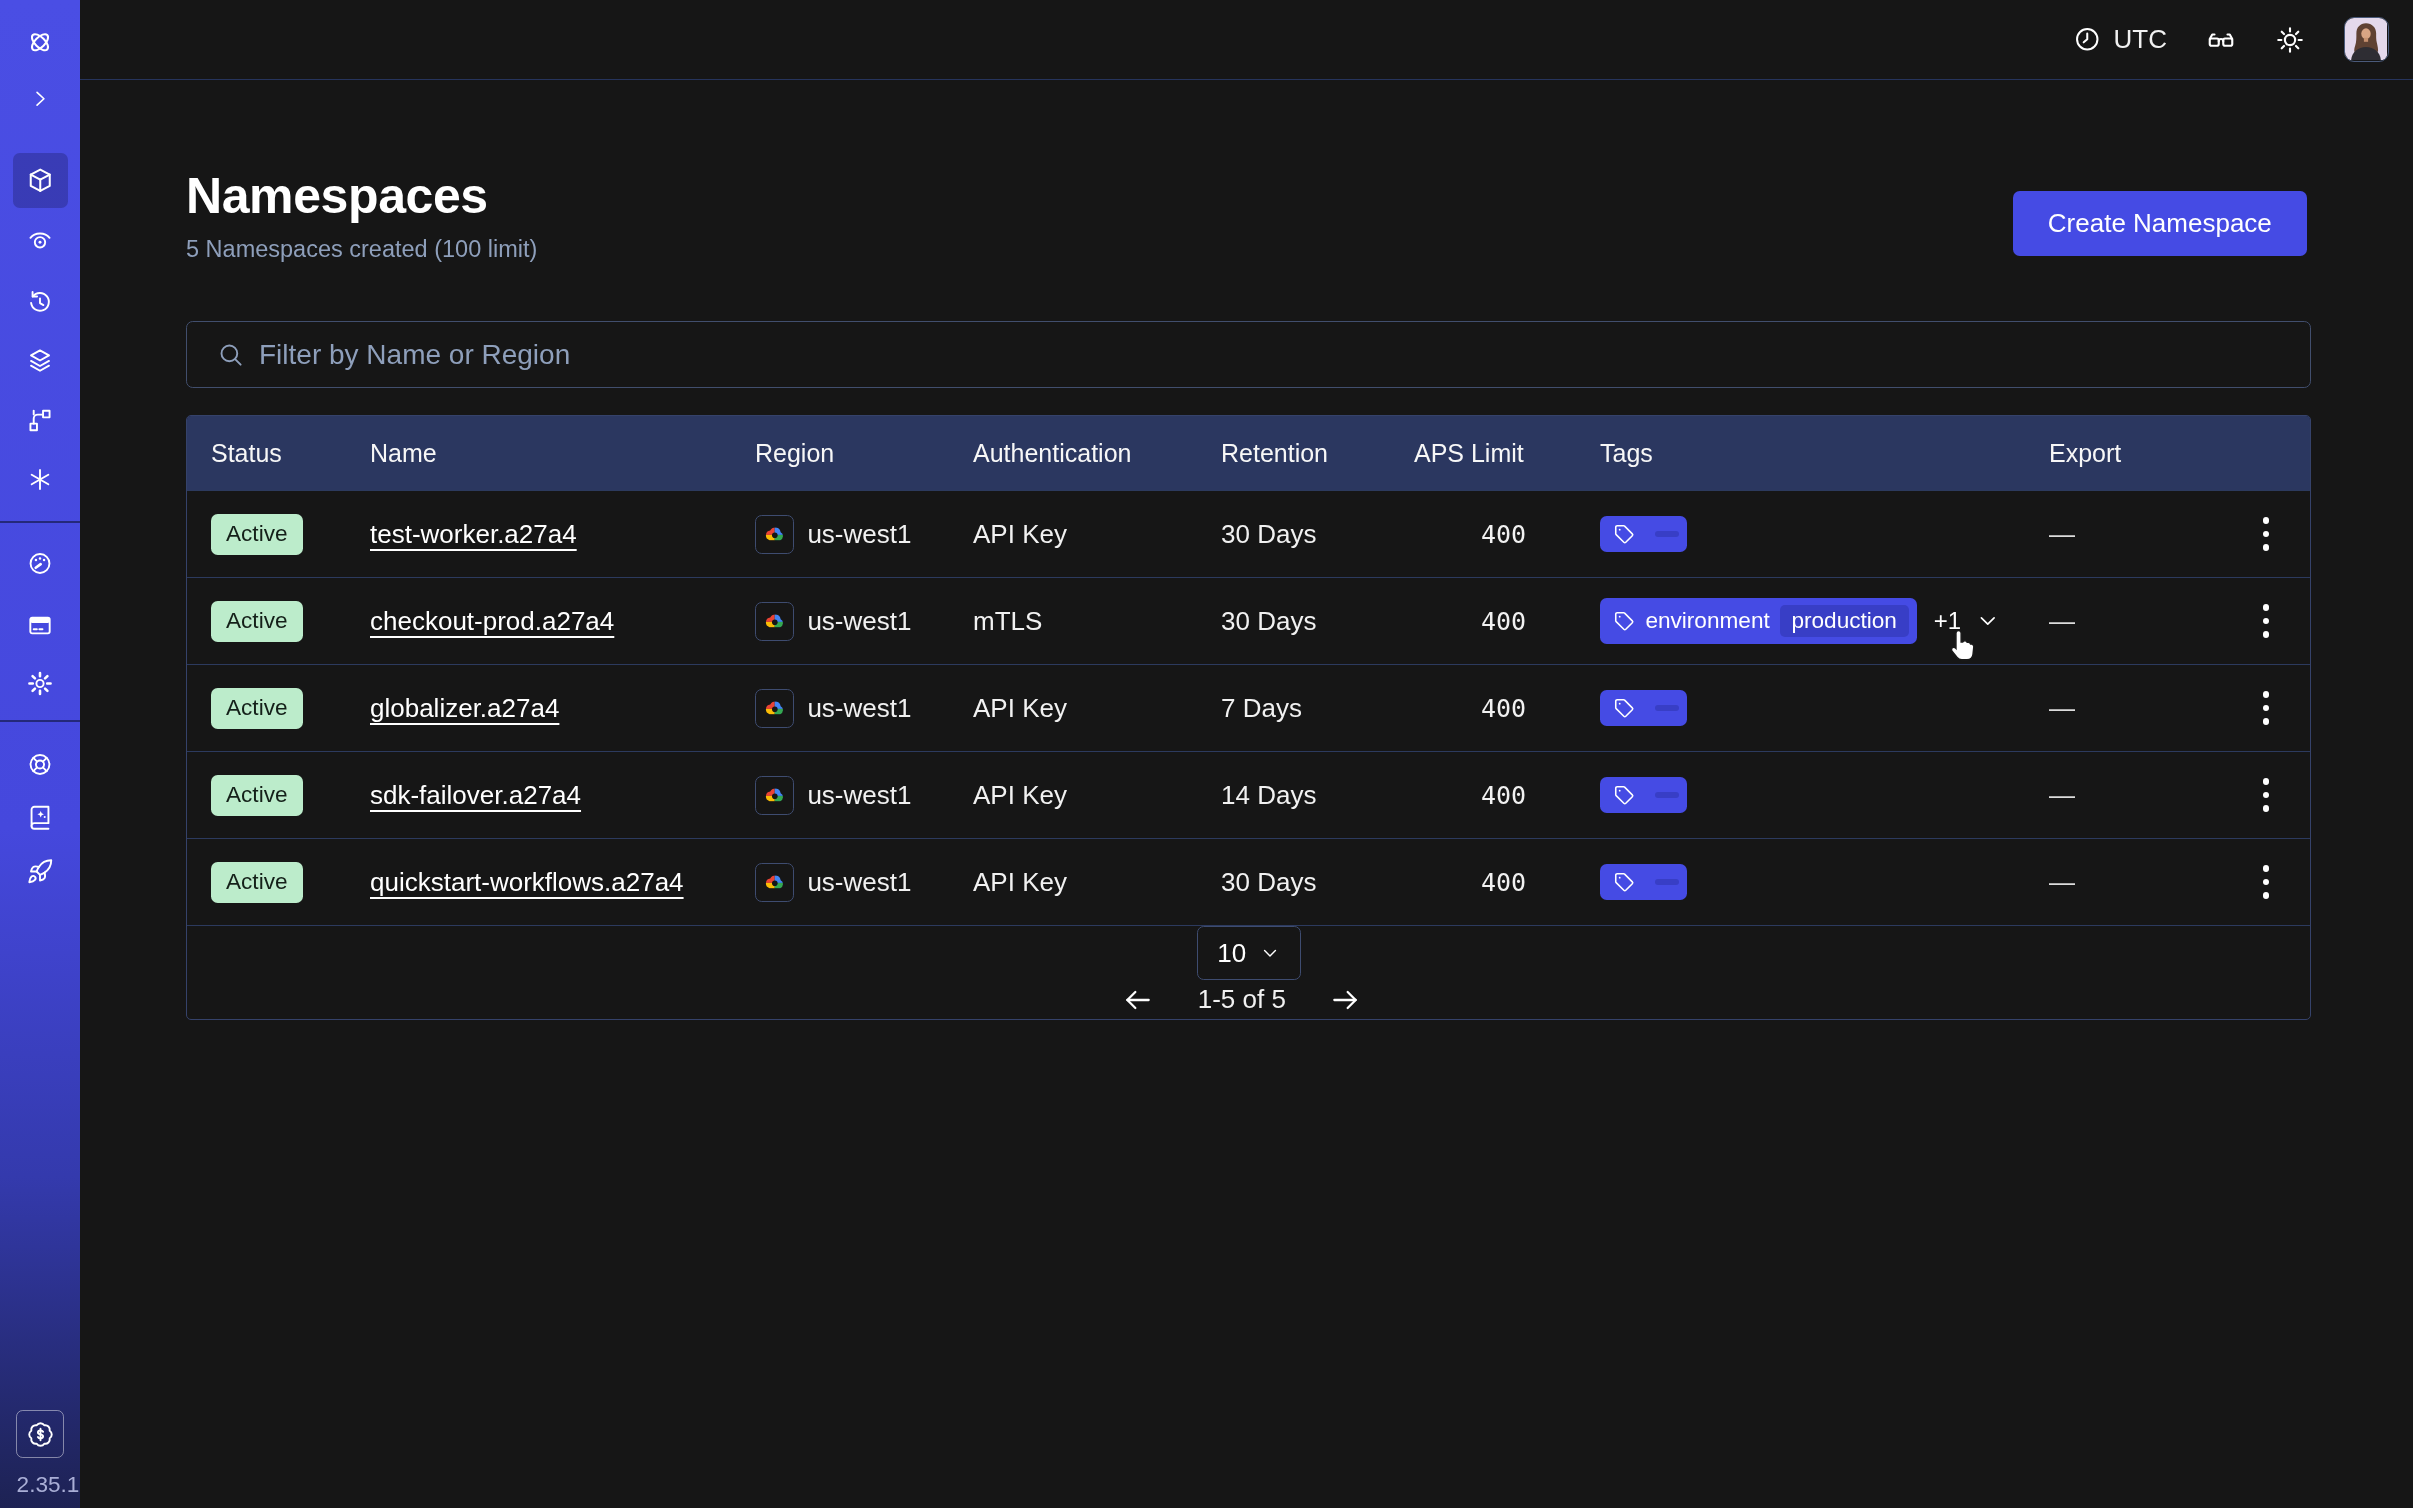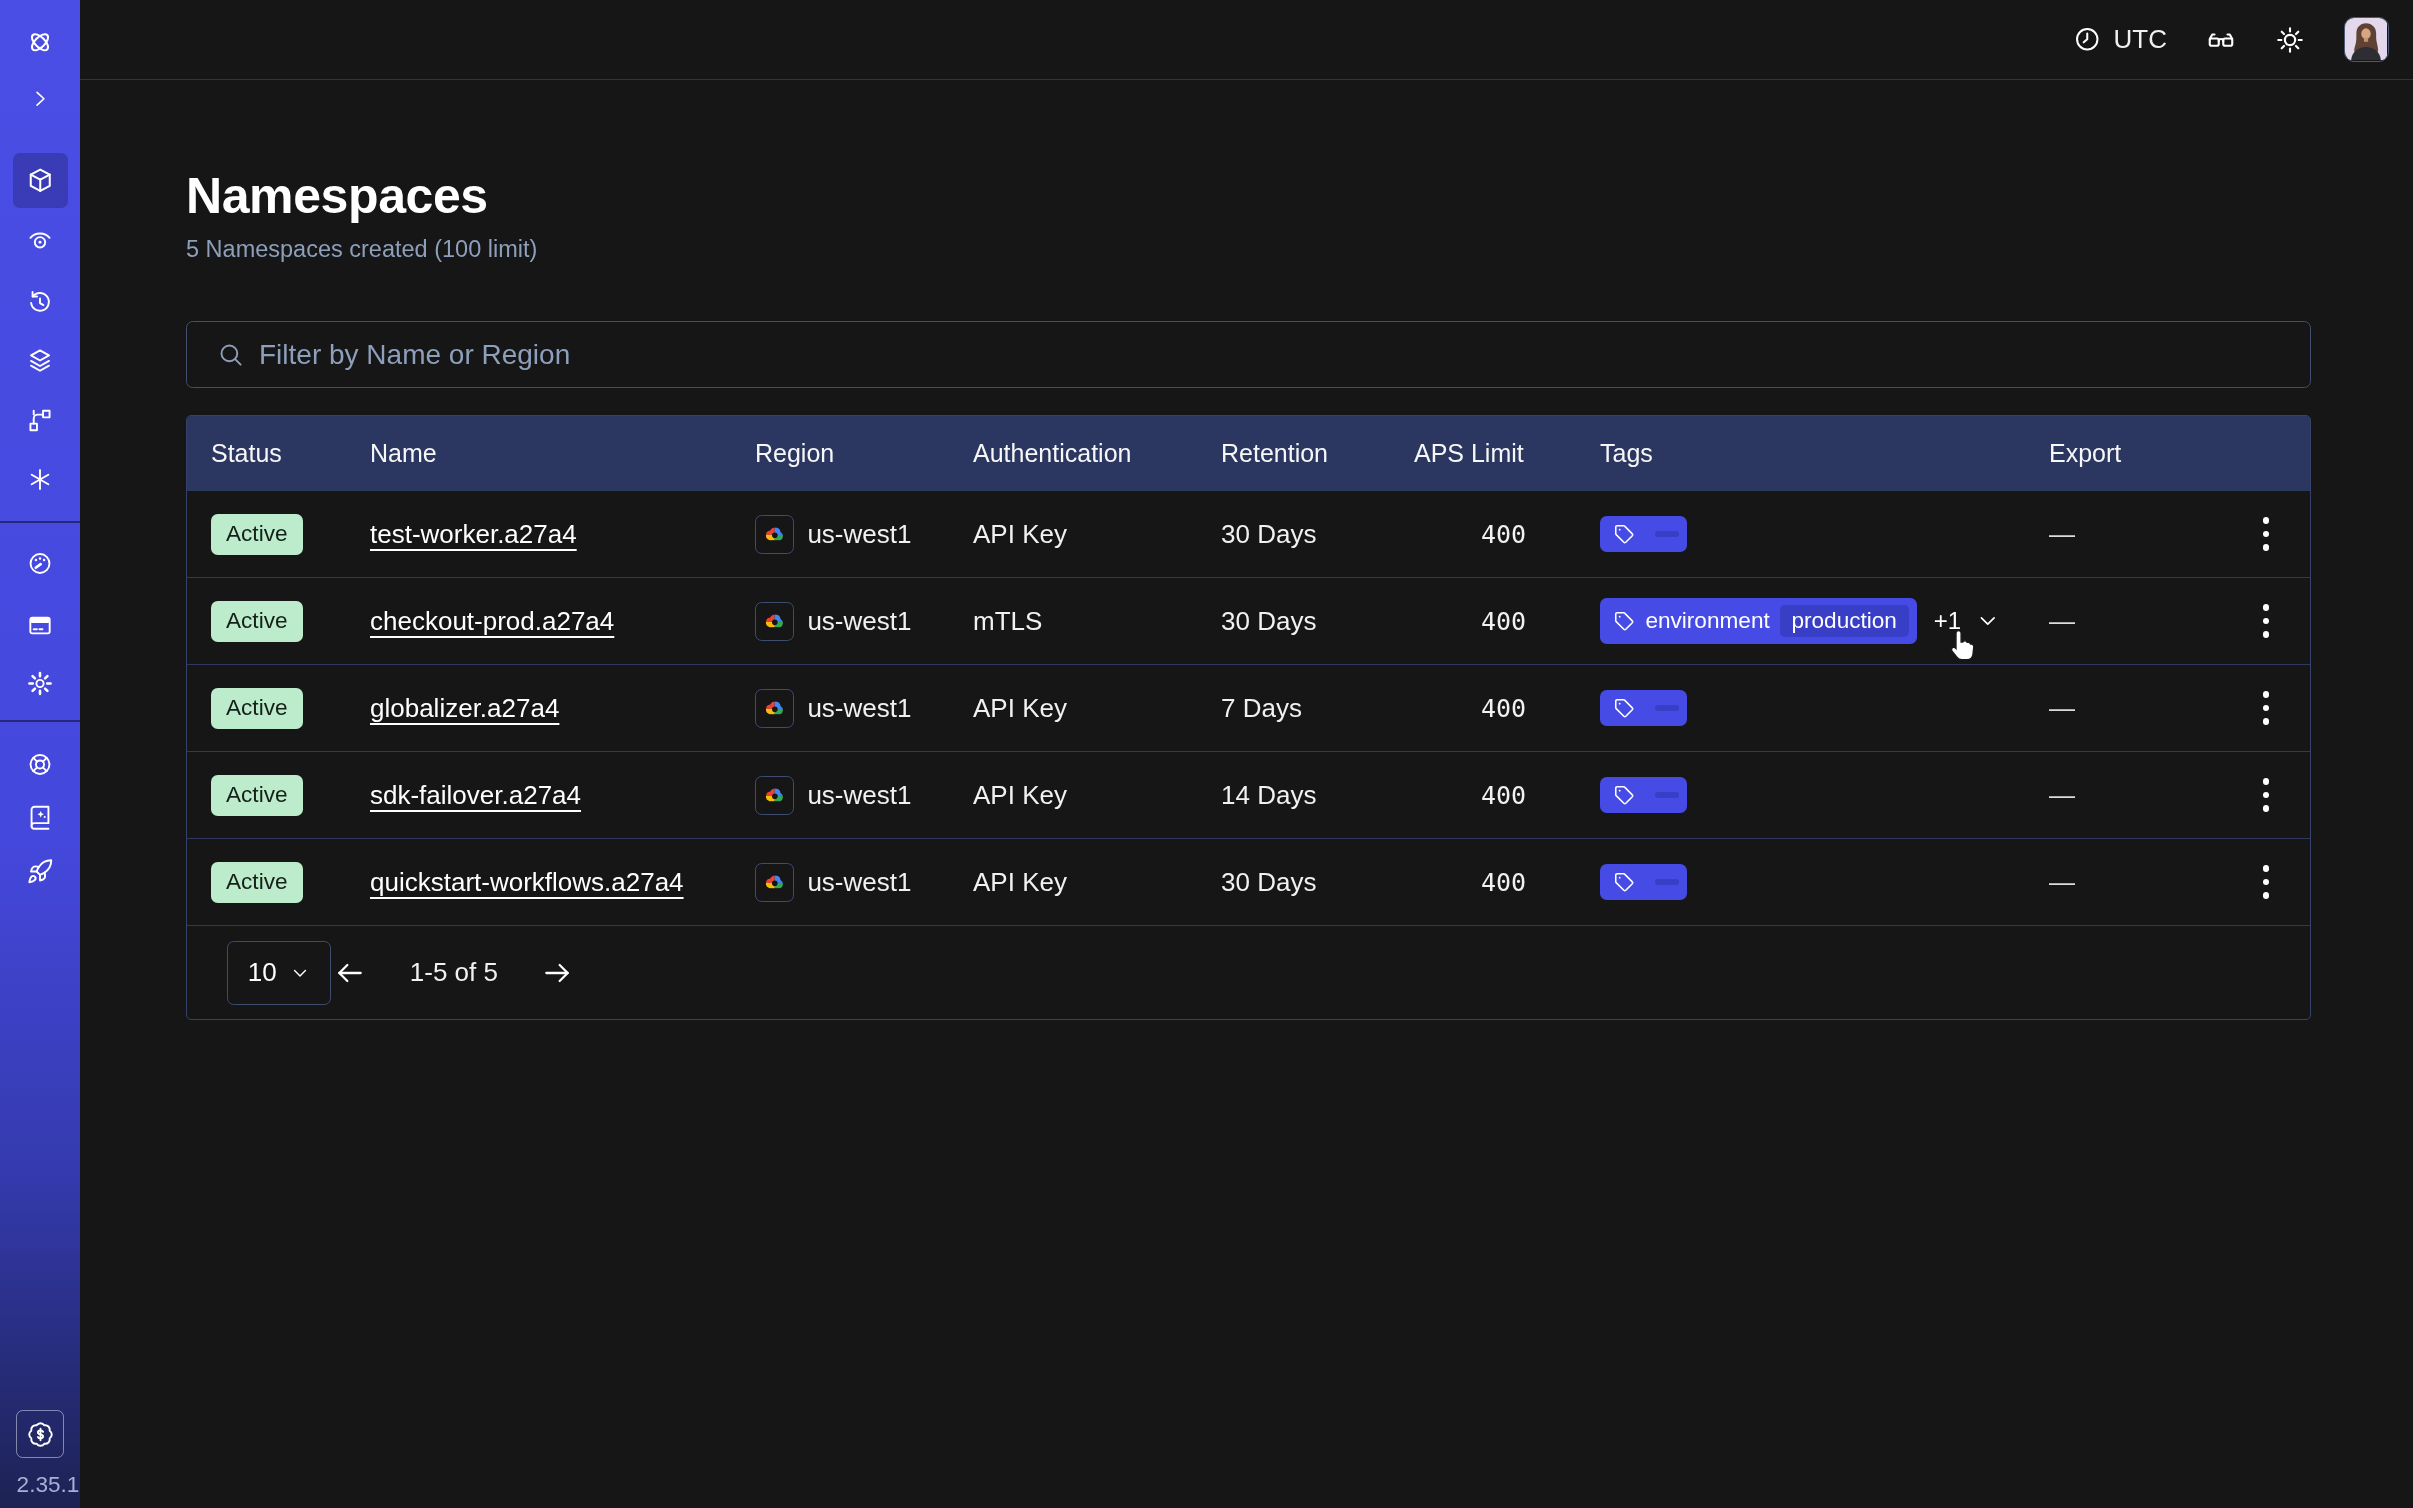--- a/index.html
+++ b/index.html
@@ -226,6 +226,7 @@
   <div class="content">
     <h1 class="page-title">Namespaces</h1>
     <div class="page-subtitle">5 Namespaces created (100 limit)</div>
+    <button class="create-btn">Create Namespace</button>
 
     <div class="searchbar">
       <svg class="ico" width="27" height="27" viewBox="0 0 24 24" style="stroke:#8e9fbb">

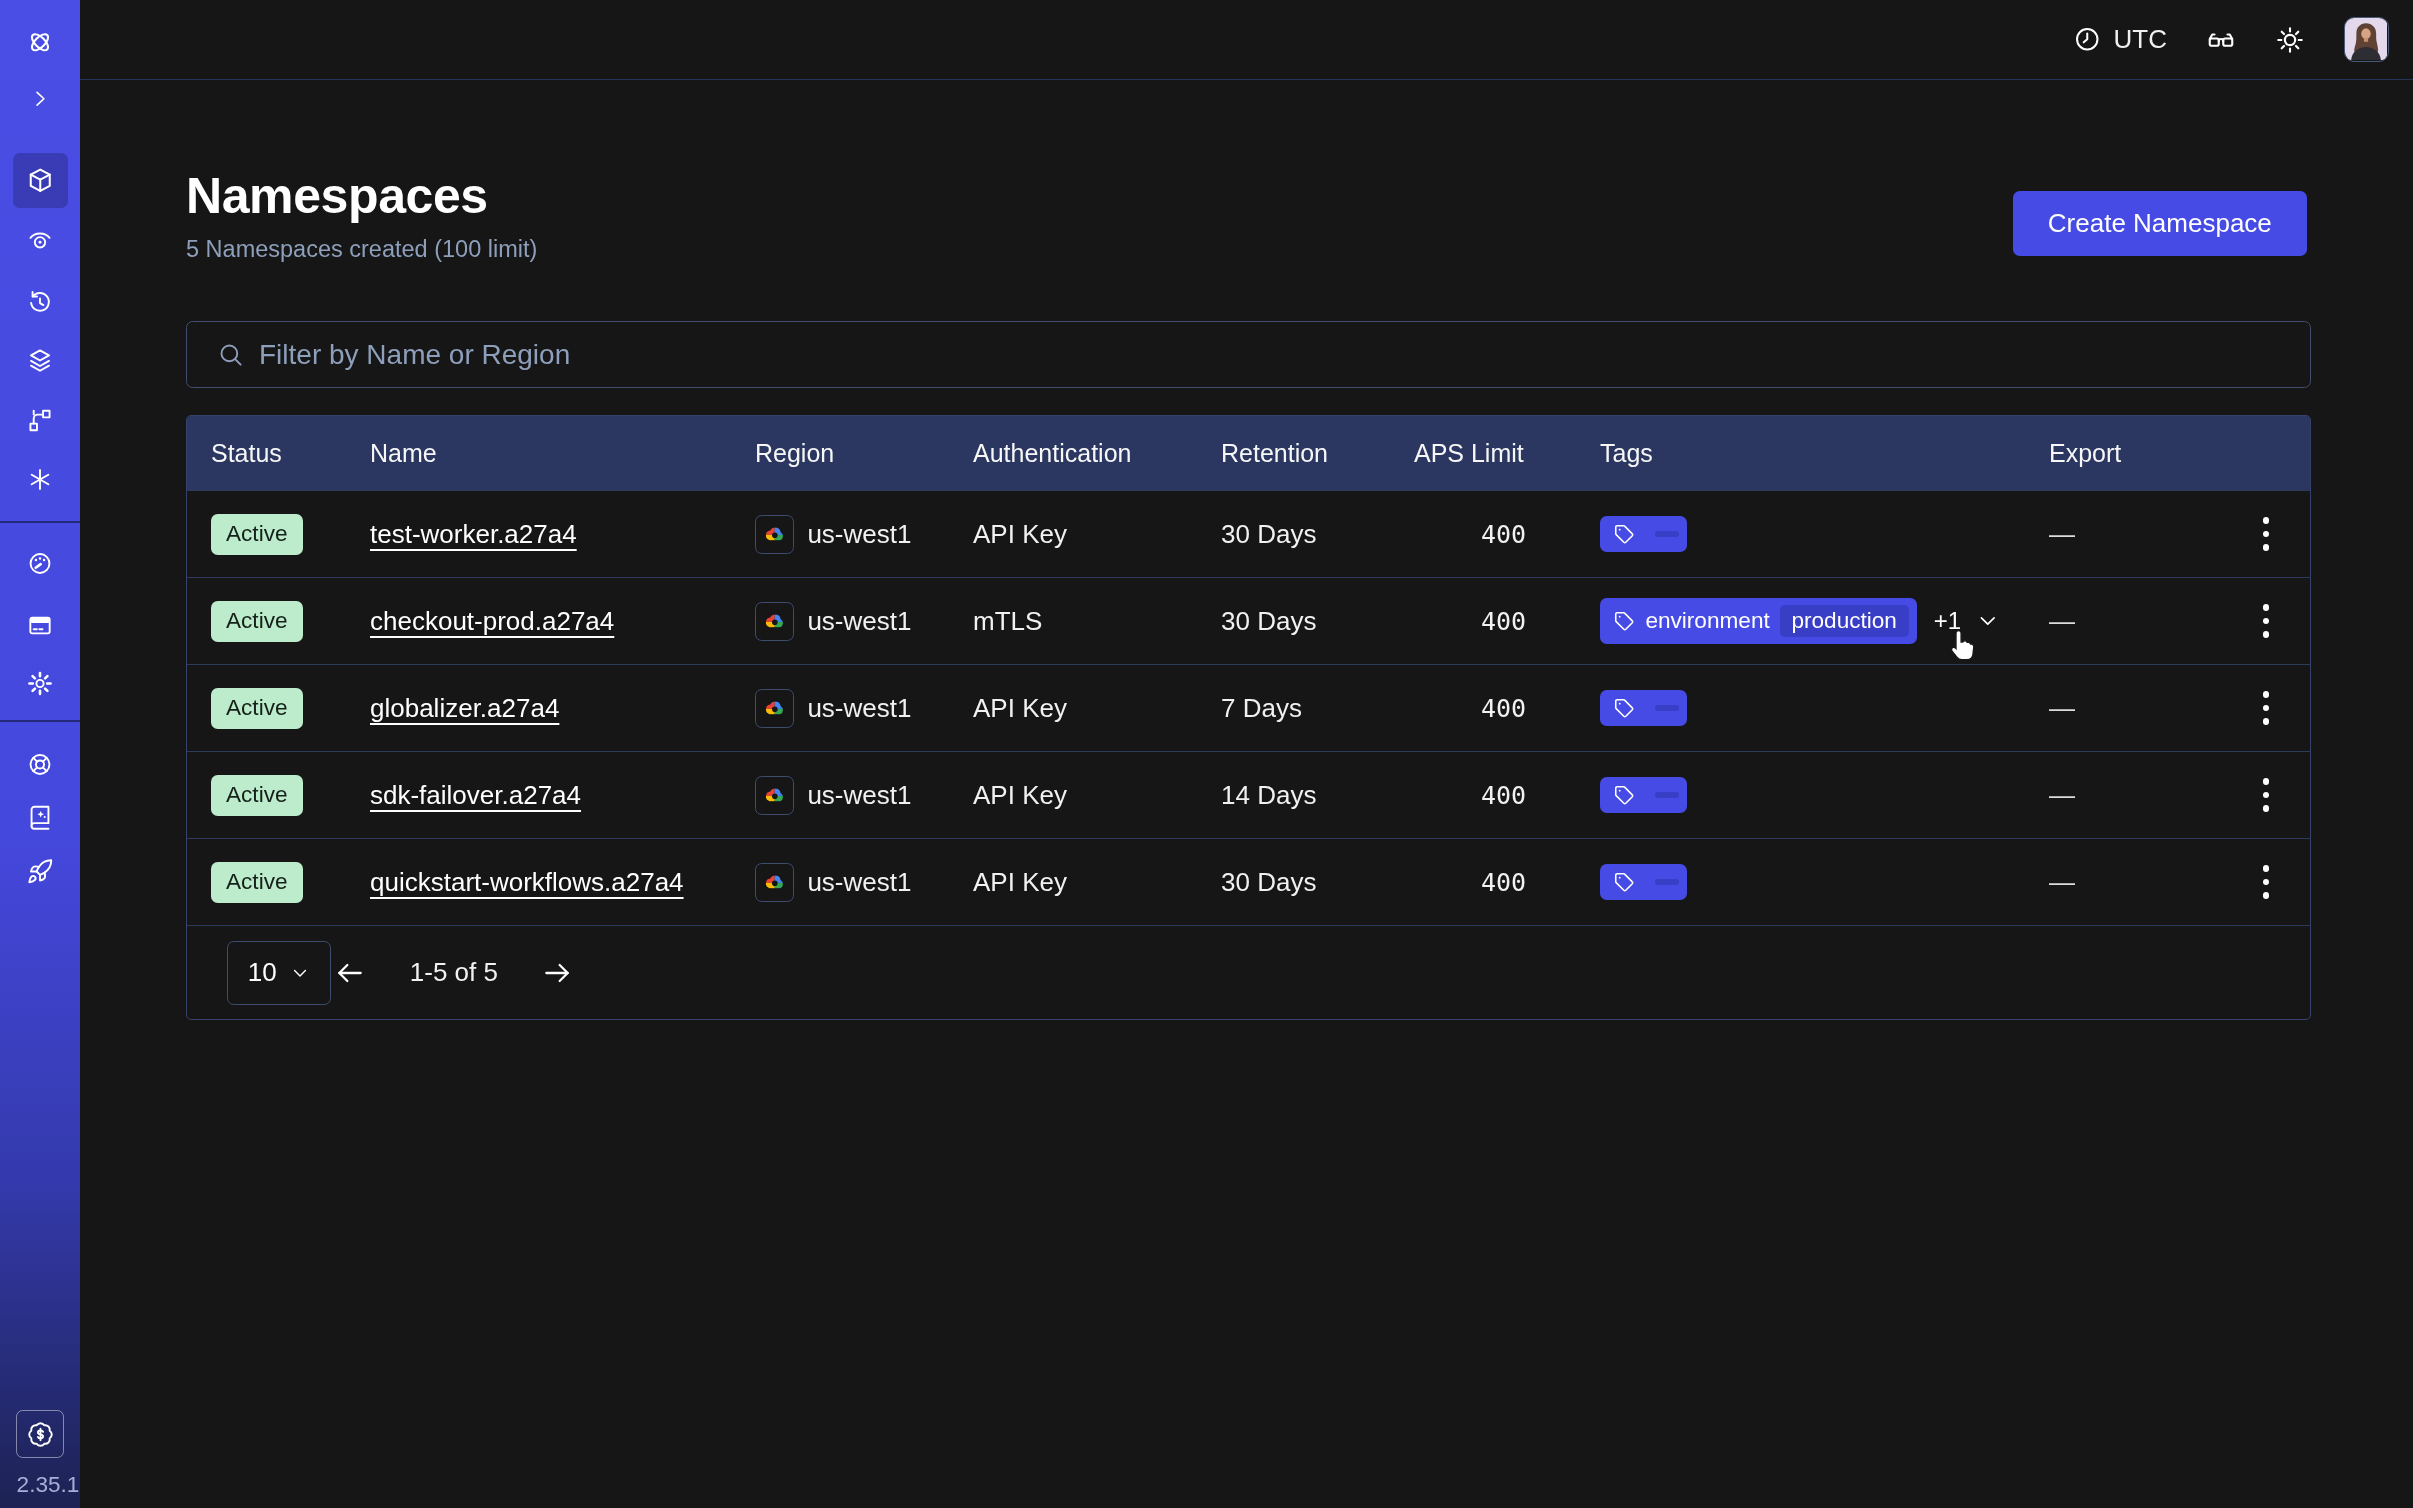--- a/index.html
+++ b/index.html
@@ -60,7 +60,7 @@
   .kebab { background:none; border:none; display:flex; flex-direction:column; gap:6.7px; padding:8.4px; cursor:pointer; }
   .kebab i { width:6.7px; height:6.7px; border-radius:50%; background:#fff; display:block; }
 
-  .tfoot { height:94px; border-top:1.7px solid #2c3a5e; display:flex; align-items:center; justify-content:flex-start; padding:0 40px; }
+  .tfoot { height:94px; border-top:1.7px solid #2c3a5e; display:flex; align-items:center; justify-content:flex-end; padding:0 40px;flex-direction:column; }
   .pagesize { width:104px; height:64px; border:1.7px solid #3e4c70; border-radius:6.7px; background:transparent;
     display:flex; align-items:center; justify-content:center; gap:13.4px; color:#fff; font-size:26px; cursor:pointer; }
   .pager { display:flex; align-items:center; gap:40px; margin-right:13.4px; color:#f1f1f1; font-size:26px; }

